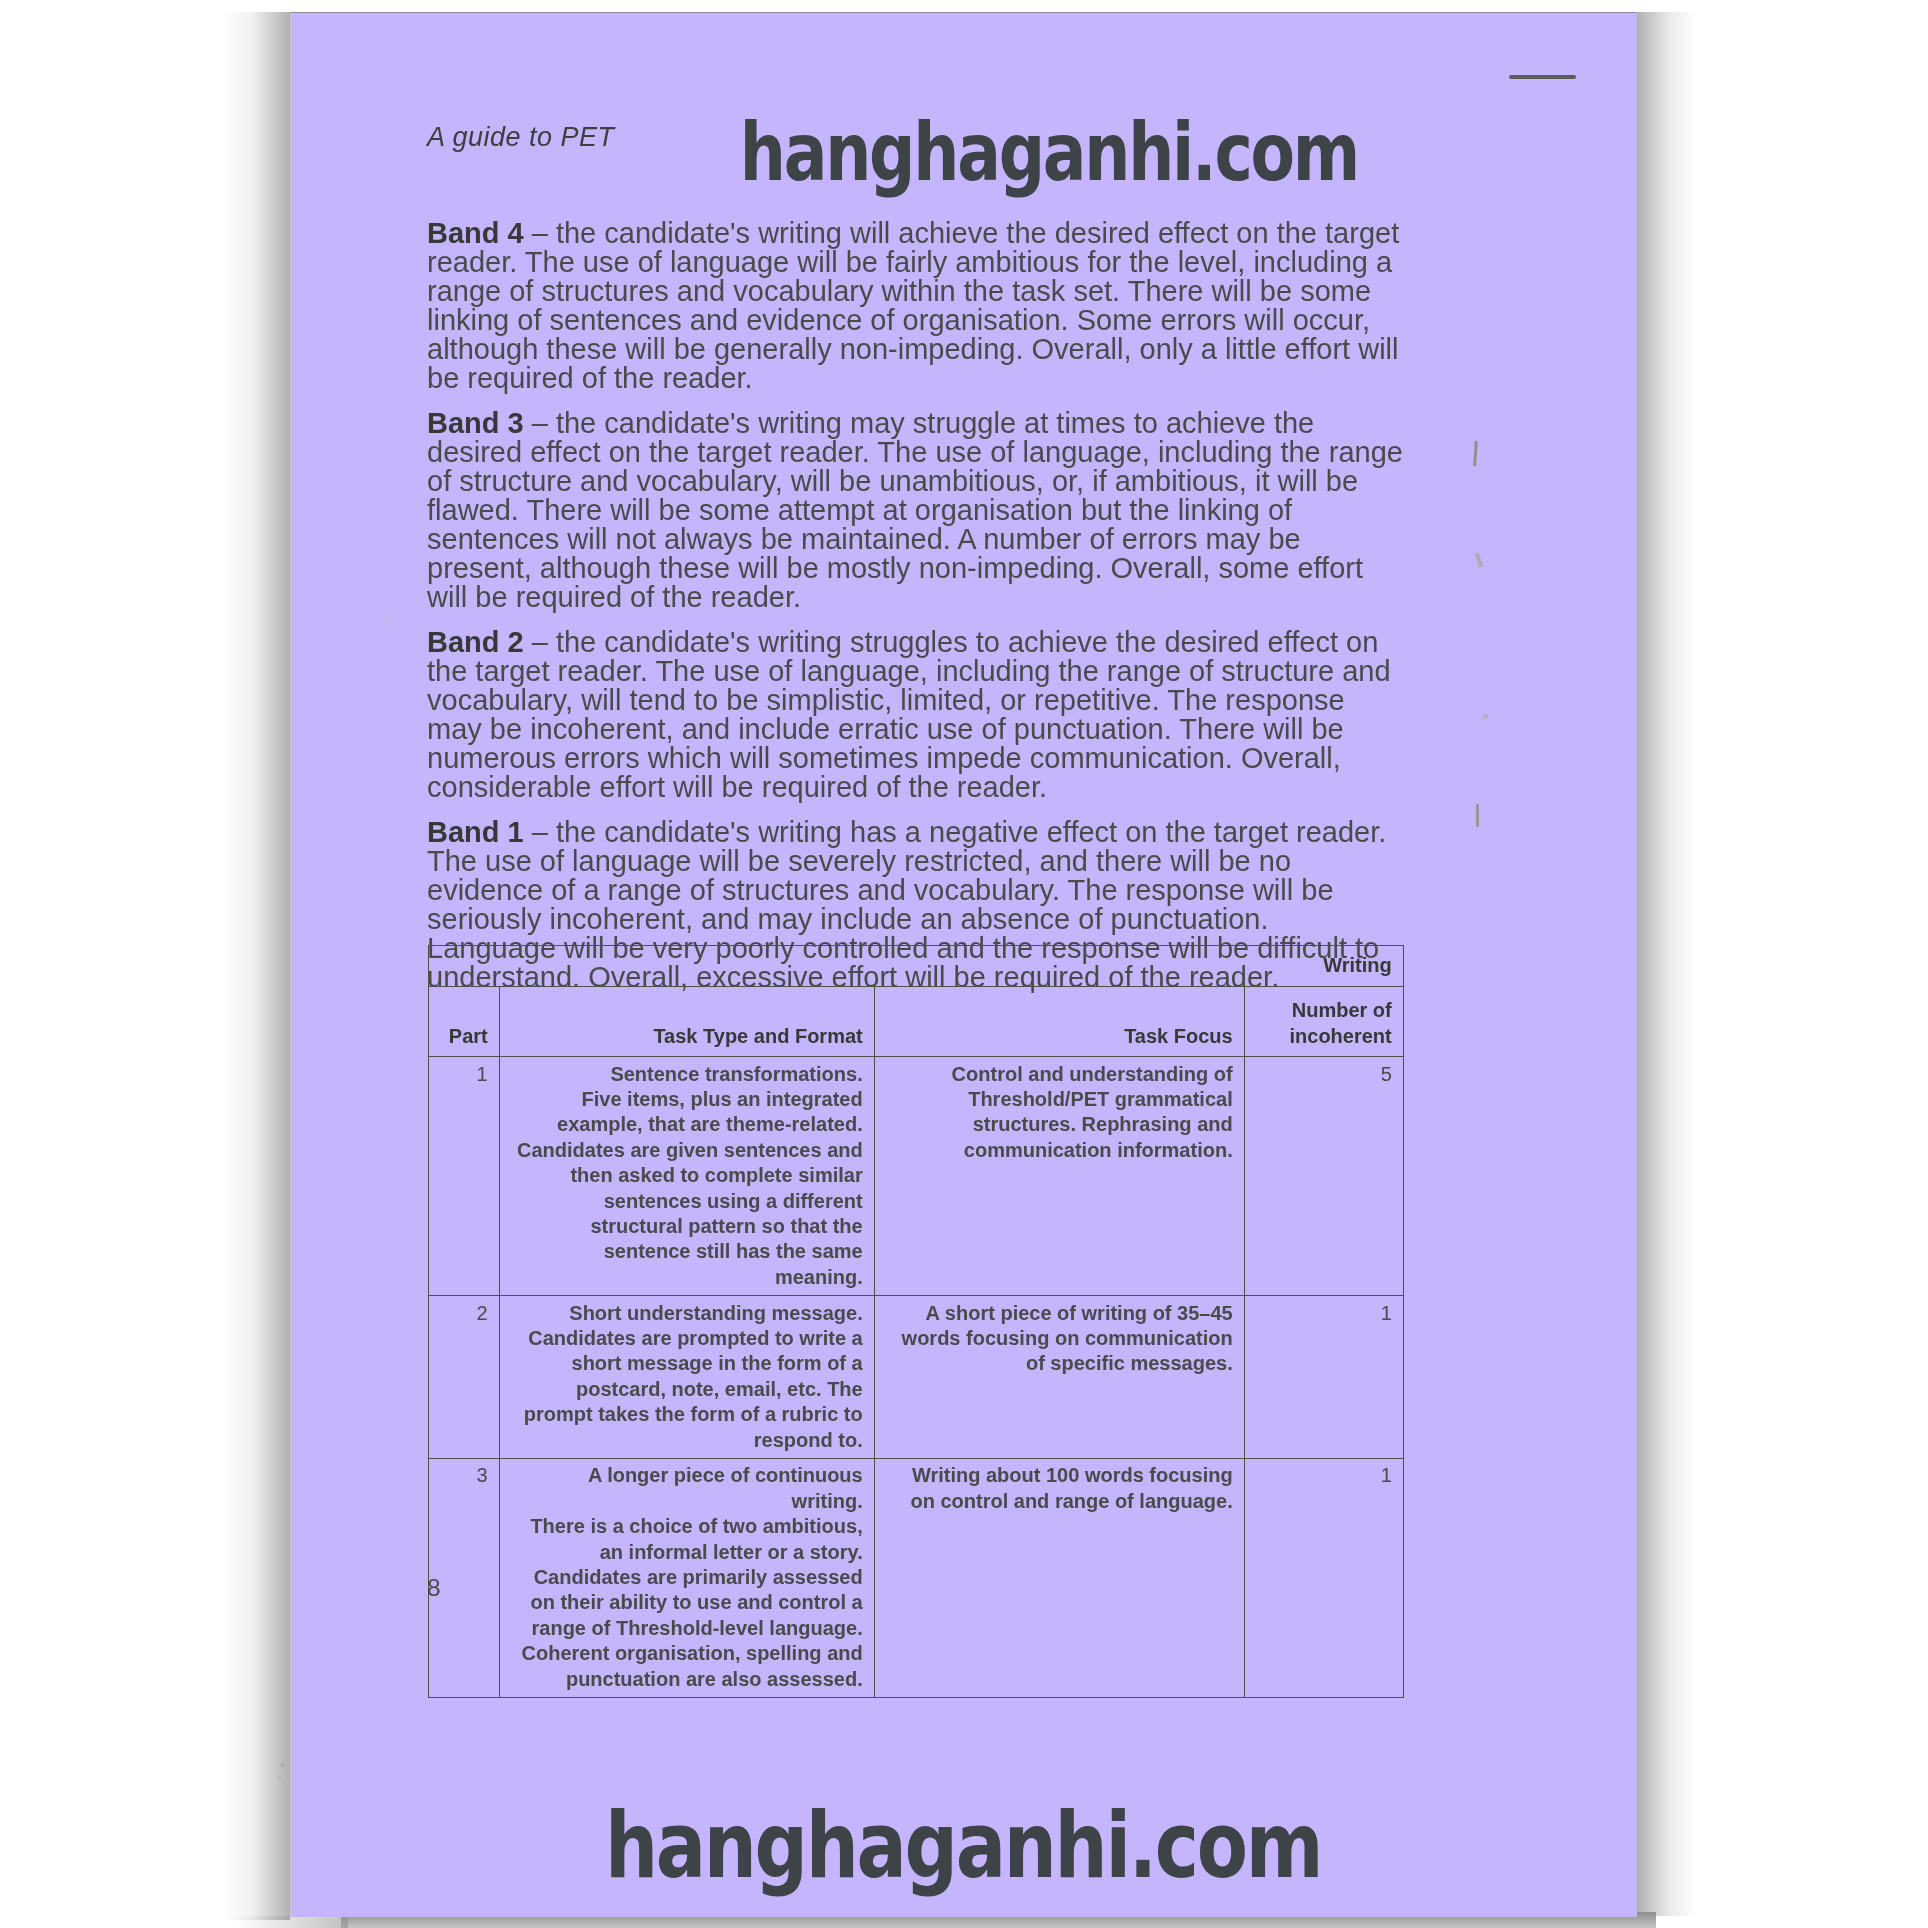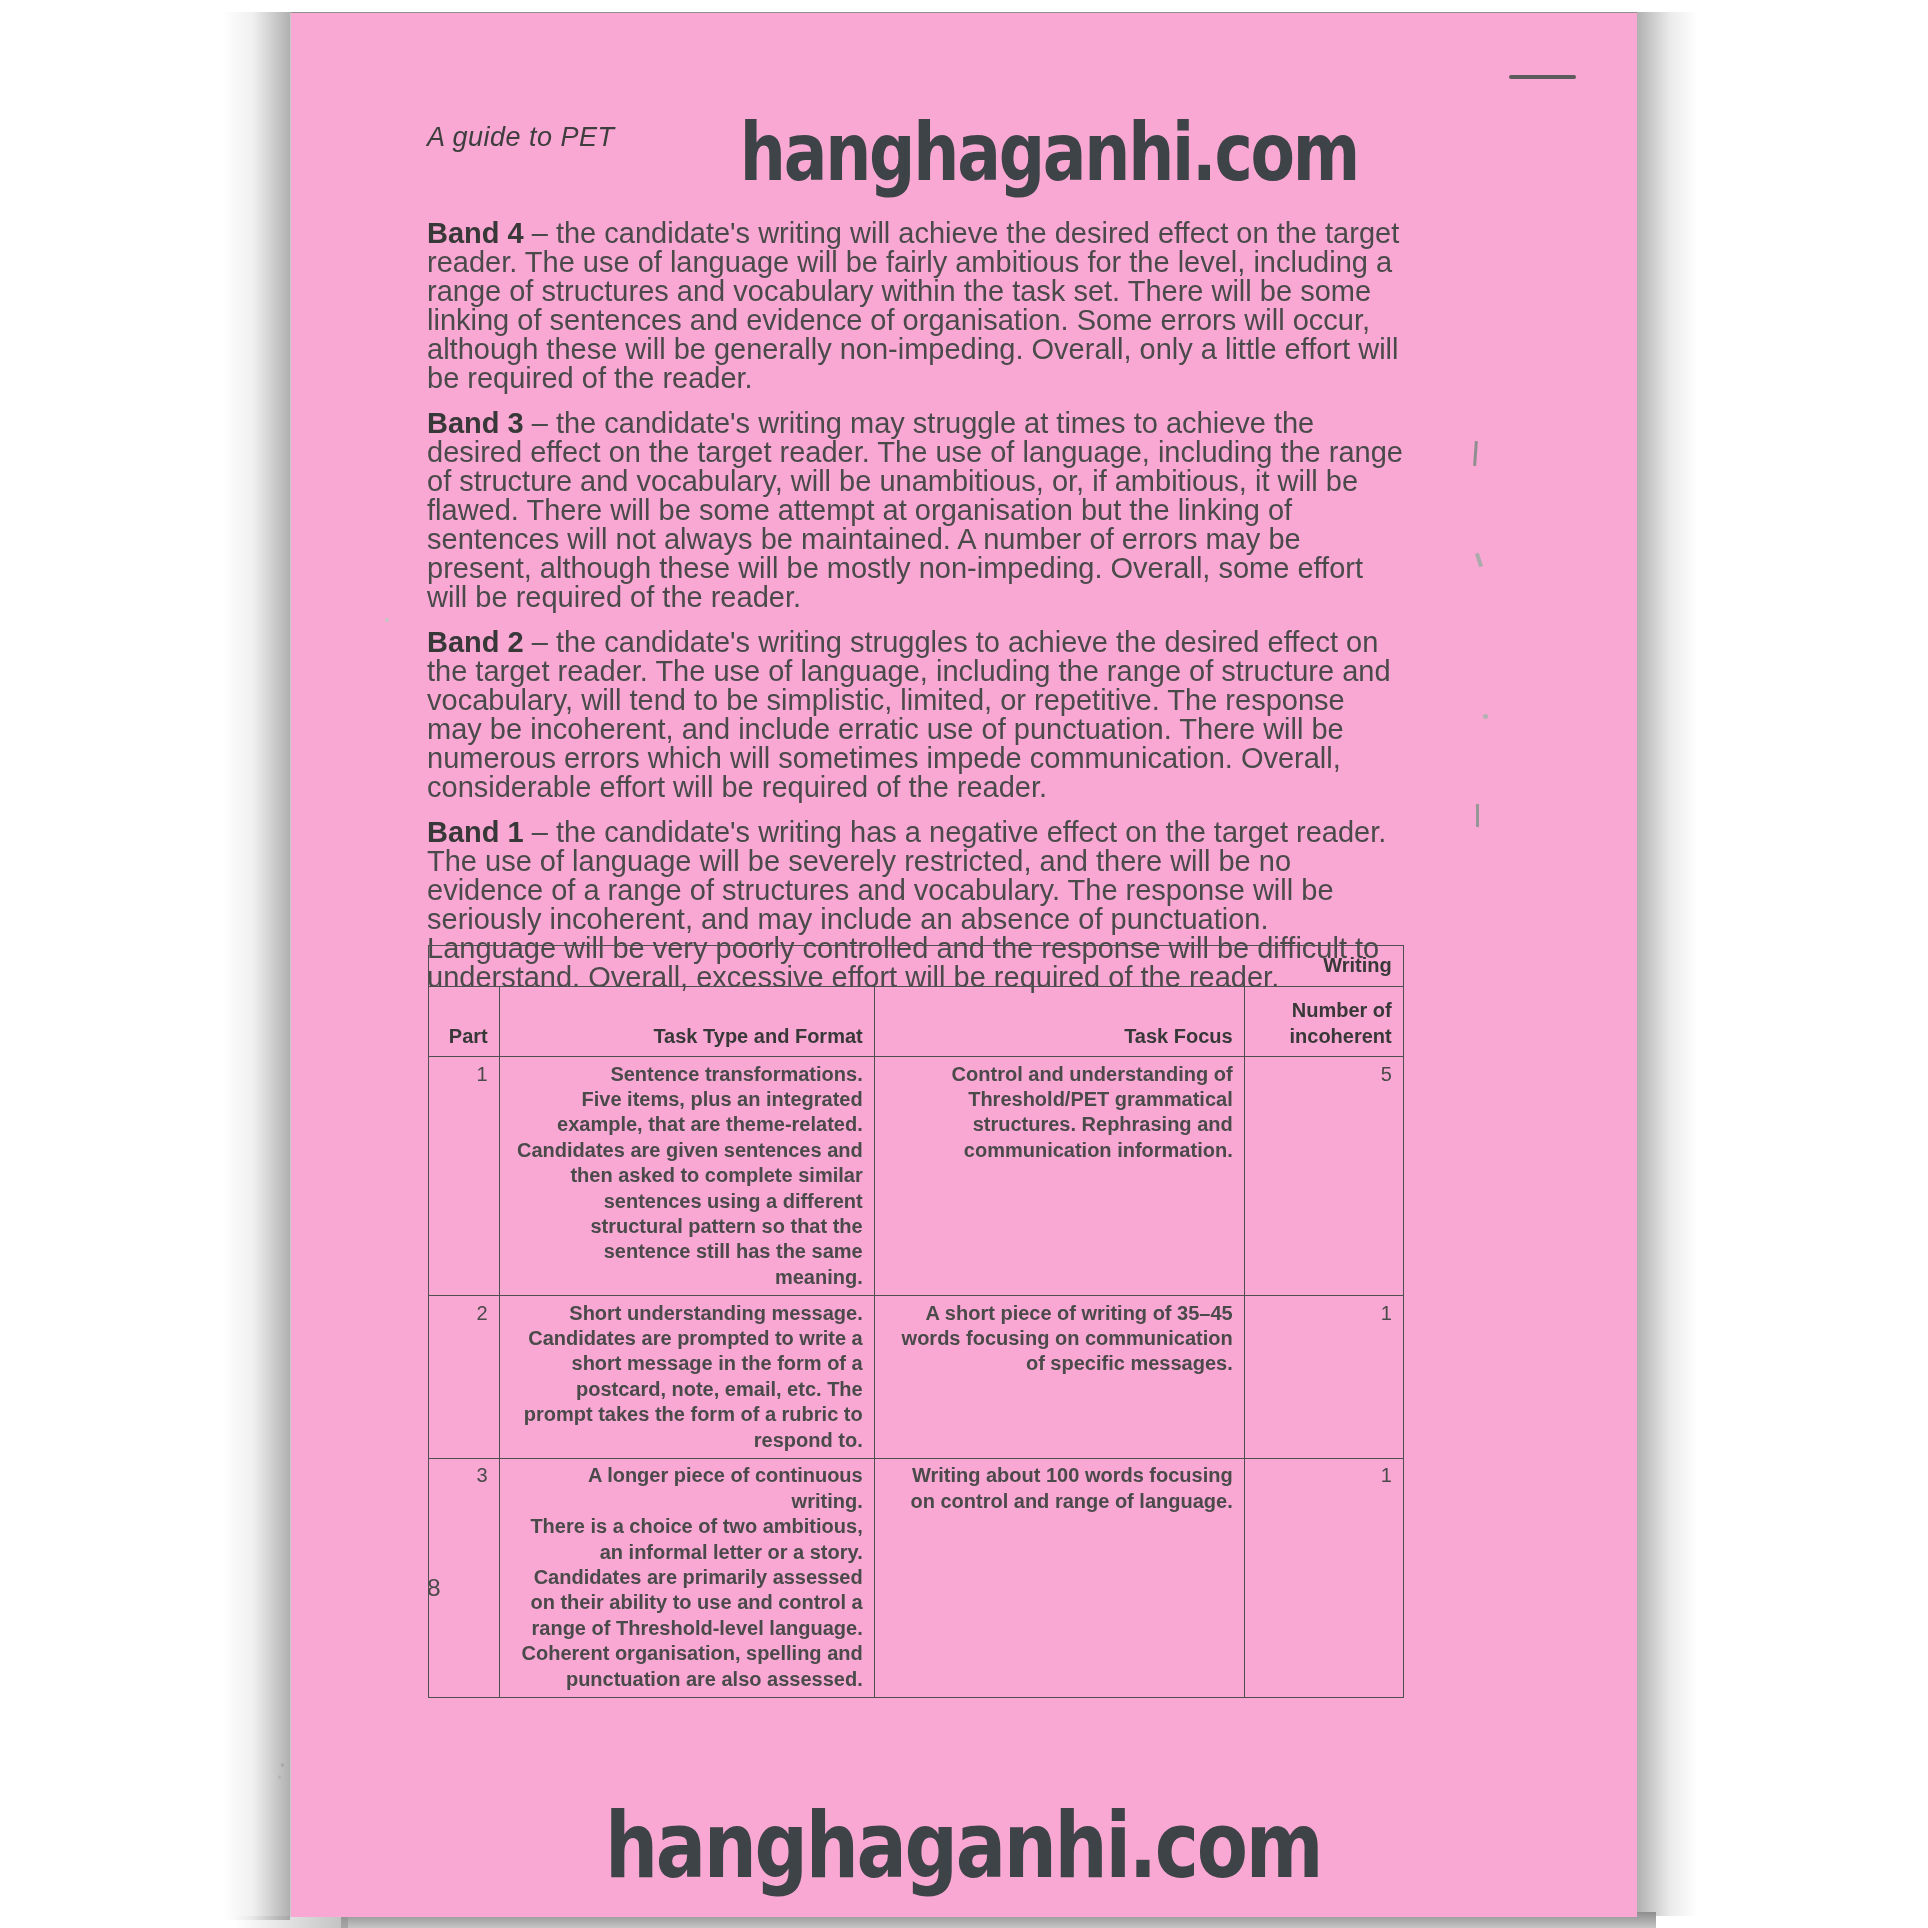--- a/index.html
+++ b/index.html
@@ -11,7 +11,7 @@
   
   .page{
     position:absolute;left:290px;top:12.2px;width:1346px;height:1904px;
-    background:#f9a8d4;
+    background:#c4b5fd;
     border-top:1.9px solid #8f8f8f;
     border-left:0.9px solid #c9c9c9;
   }

